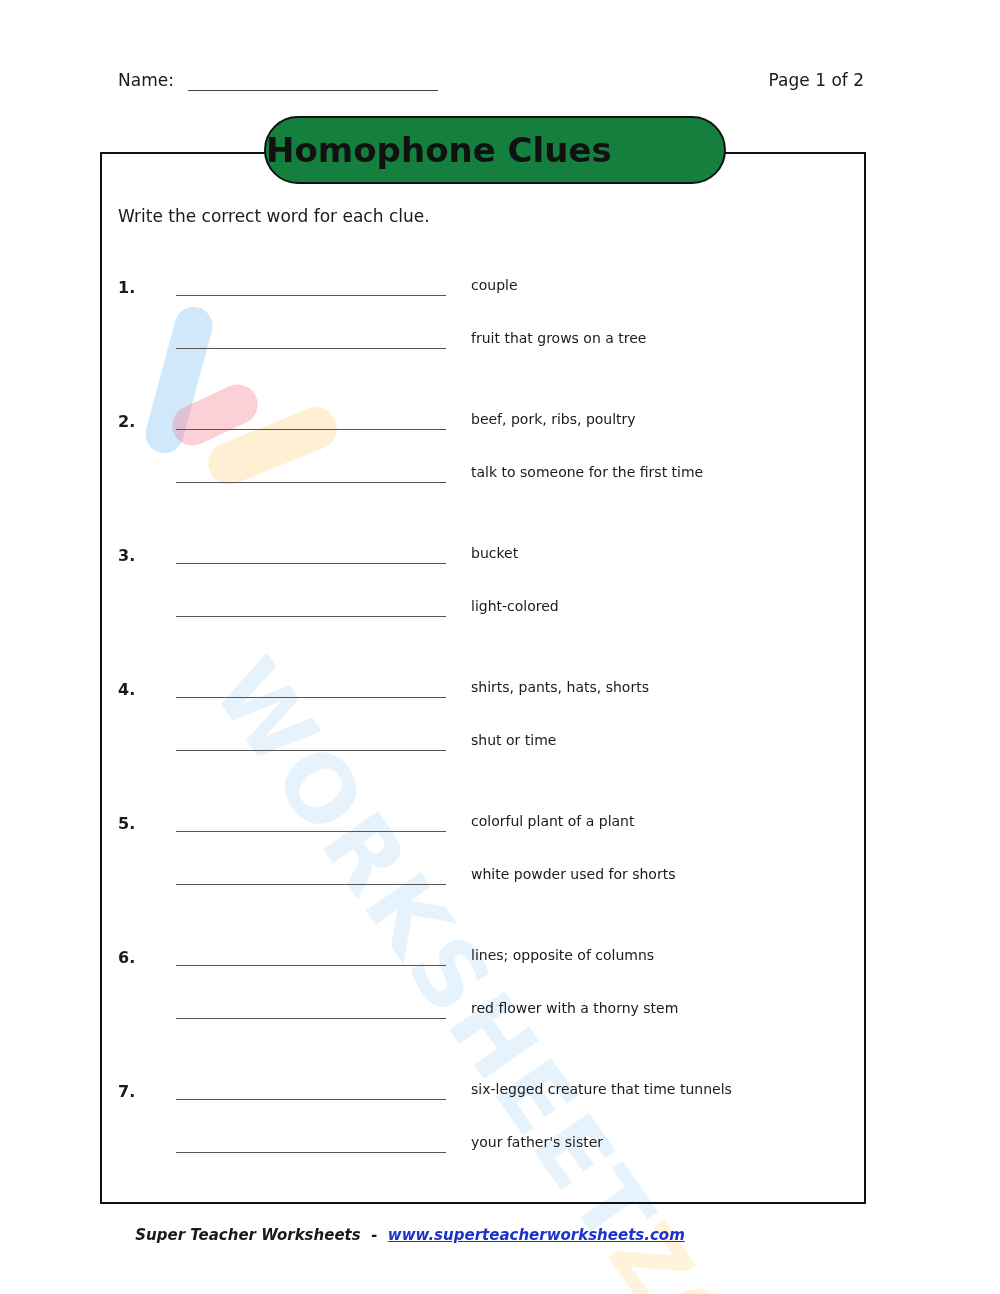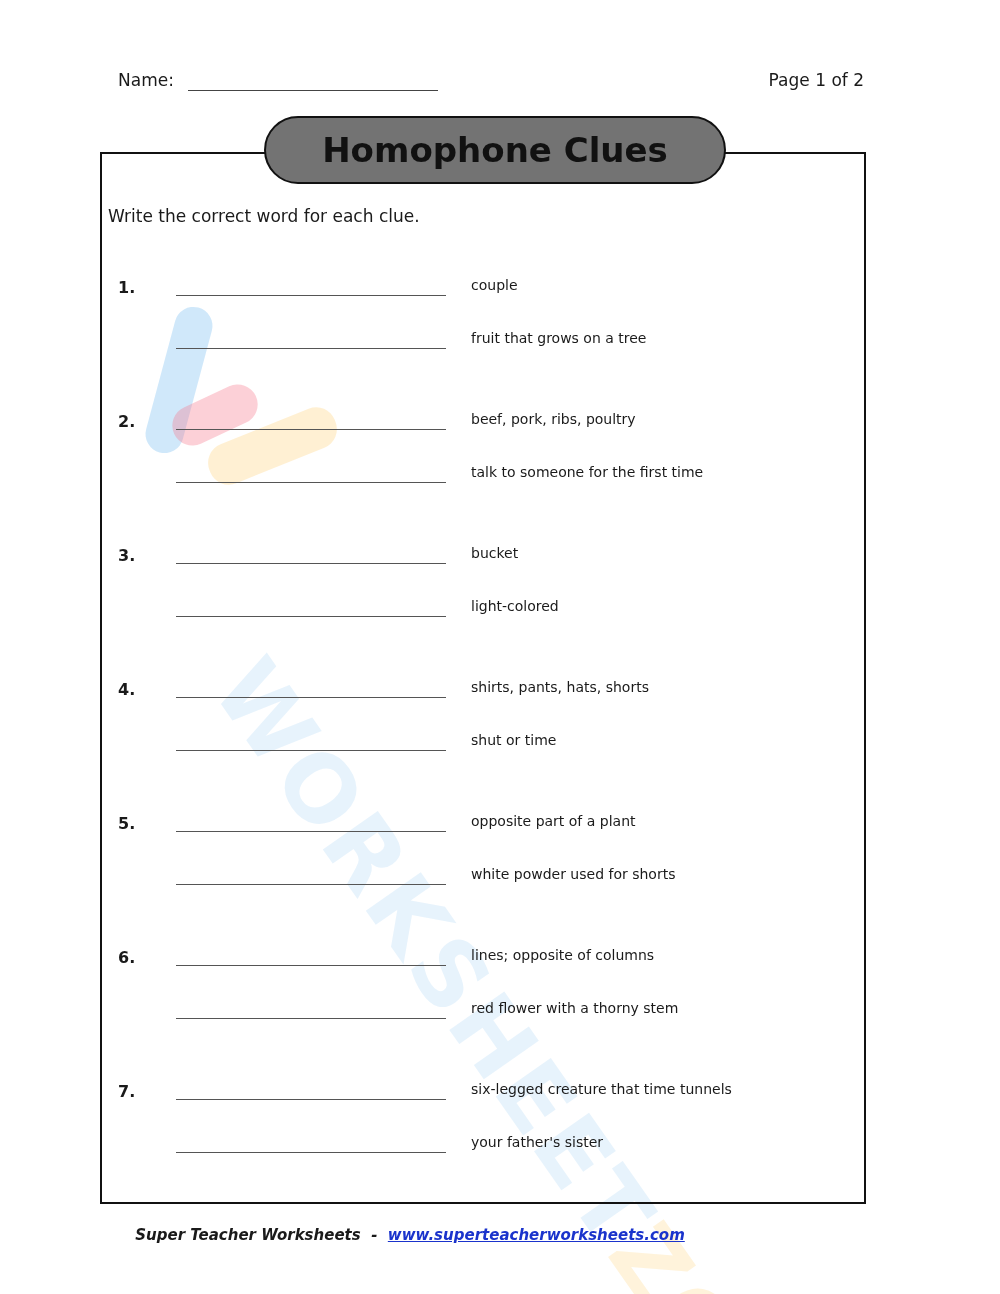--- a/index.html
+++ b/index.html
@@ -12,7 +12,7 @@
   .page-label { right:136px; }
   .box { left:100px; top:152px; width:766px; height:1052px; border:2px solid #111; box-sizing:border-box; }
   .pill { left:264px; top:116px; width:462px; height:68px; border:2.5px solid #111; border-radius:34px/34px;
-          background:#737373; box-sizing:border-box; display:flex; align-items:center; justify-content:center; }
+          background:#15803d; box-sizing:border-box; display:flex; align-items:center; }
   .pill-title { font-family:"DejaVu Sans", "Liberation Sans", sans-serif; font-weight:bold; font-size:34px; color:#111; letter-spacing:0px; }
   .instr { left:108px; top:206px; font-size:17px; }
   .num { left:118px; font-size:16px; font-weight:bold; }

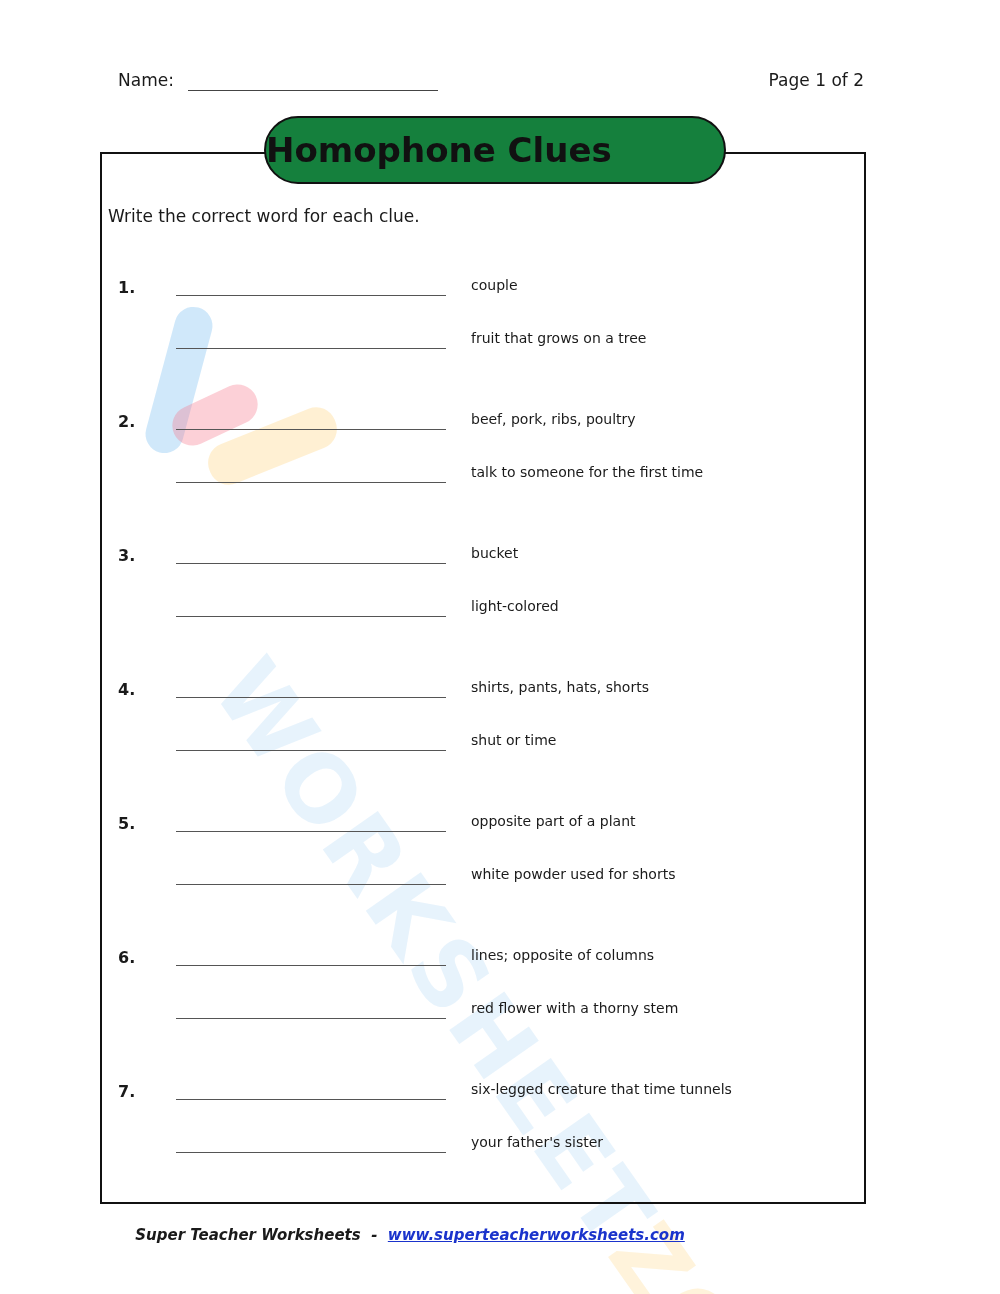--- a/index.html
+++ b/index.html
@@ -14,7 +14,7 @@
   .pill { left:264px; top:116px; width:462px; height:68px; border:2.5px solid #111; border-radius:34px/34px;
           background:#15803d; box-sizing:border-box; display:flex; align-items:center; }
   .pill-title { font-family:"DejaVu Sans", "Liberation Sans", sans-serif; font-weight:bold; font-size:34px; color:#111; letter-spacing:0px; }
-  .instr { left:108px; top:206px; font-size:17px; }
+  .instr { left:118px; top:206px; font-size:17px; }
   .num { left:118px; font-size:16px; font-weight:bold; }
   .ans-line { left:176px; width:270px; border-bottom:1.5px solid #555; height:0; }
   .clue { left:471px; font-size:14px; white-space:nowrap; }

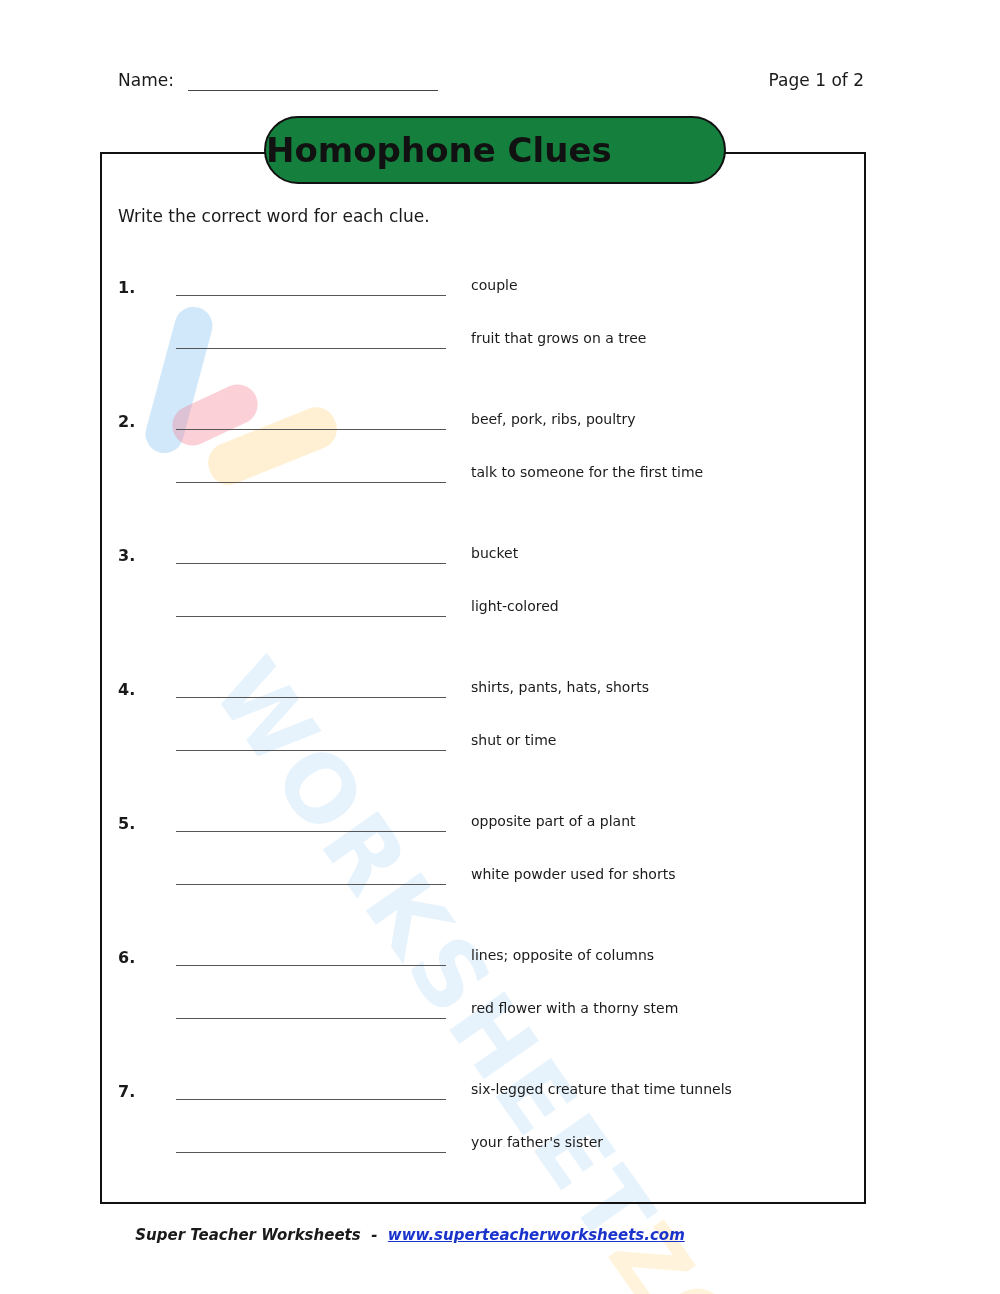--- a/index.html
+++ b/index.html
@@ -76,7 +76,7 @@
 
 <div class="abs num" style="top:814px">5.</div>
 <div class="abs ans-line" style="top:831px"></div>
-<div class="abs clue" style="top:813px">opposite part of a plant</div>
+<div class="abs clue" style="top:813px">colorful plant of a plant</div>
 <div class="abs ans-line" style="top:884px"></div>
 <div class="abs clue" style="top:866px">white powder used for shorts</div>
 

